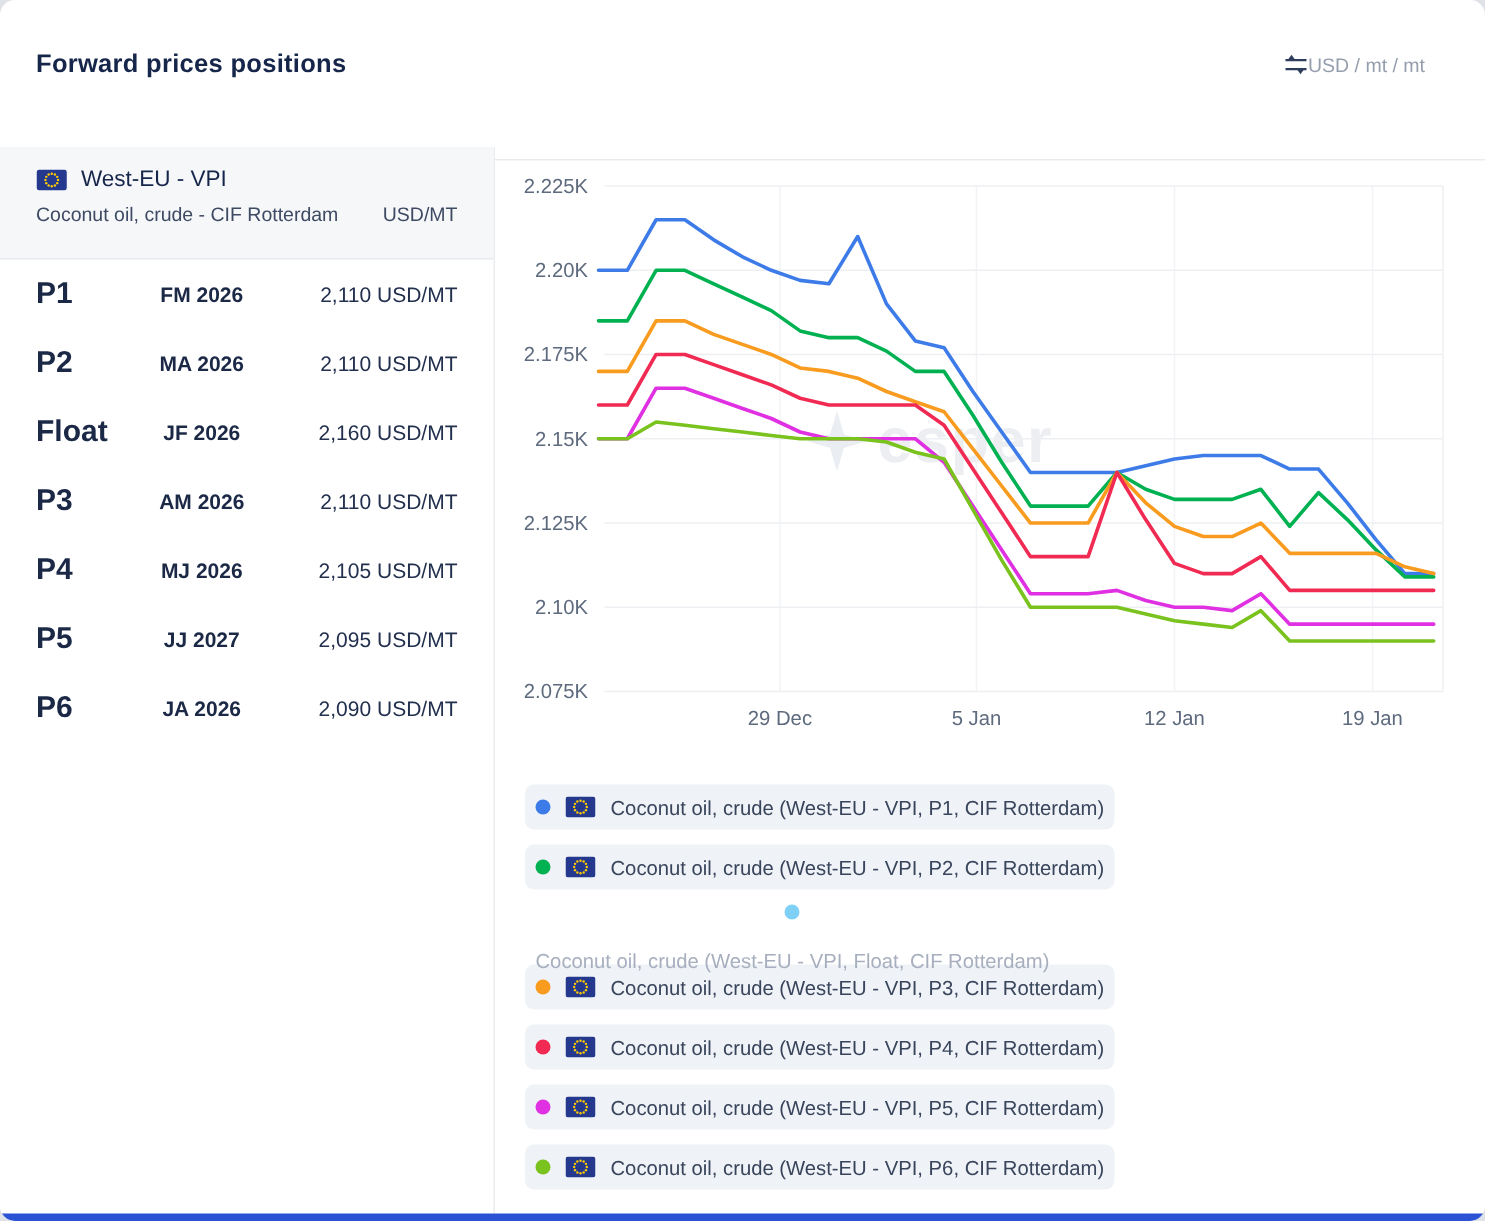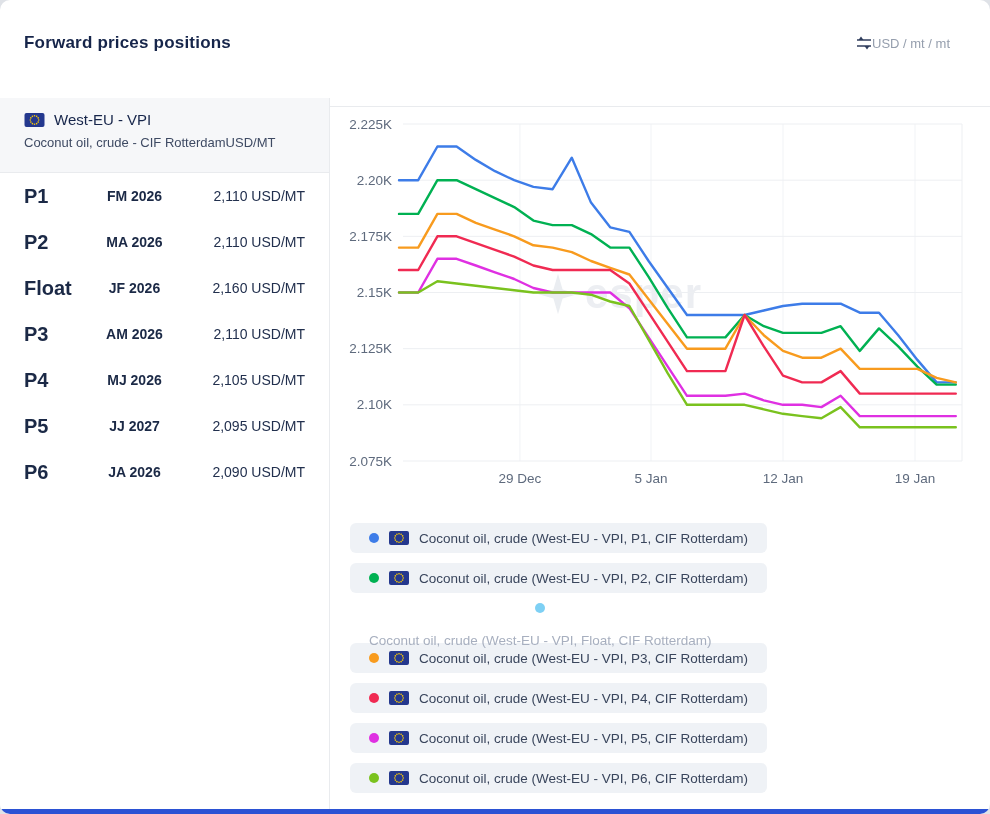--- a/index.html
+++ b/index.html
@@ -19,7 +19,7 @@
   .product-card{height:75px;background:#F6F7F9;border-bottom:1px solid #E9EBEE;box-sizing:border-box;padding:13px 24px 0;cursor:pointer;}
   .product-top{display:flex;align-items:center;gap:9px;}
   .product-name{font-size:15px;font-weight:400;color:#16254A;}
-  .product-sub{display:flex;margin-top:7px;font-size:13px;color:#3E4A63;}
+  .product-sub{display:flex;justify-content:space-between;margin-top:7px;font-size:13px;color:#3E4A63;}
   .side-row{display:grid;grid-template-columns:58px 105px 1fr;align-items:center;height:46px;padding:0 24px;cursor:pointer;}
   .side-row .l{font-size:20px;font-weight:700;color:#1B2946;}
   .side-row .c{font-size:14px;font-weight:700;color:#1B2946;text-align:center;}

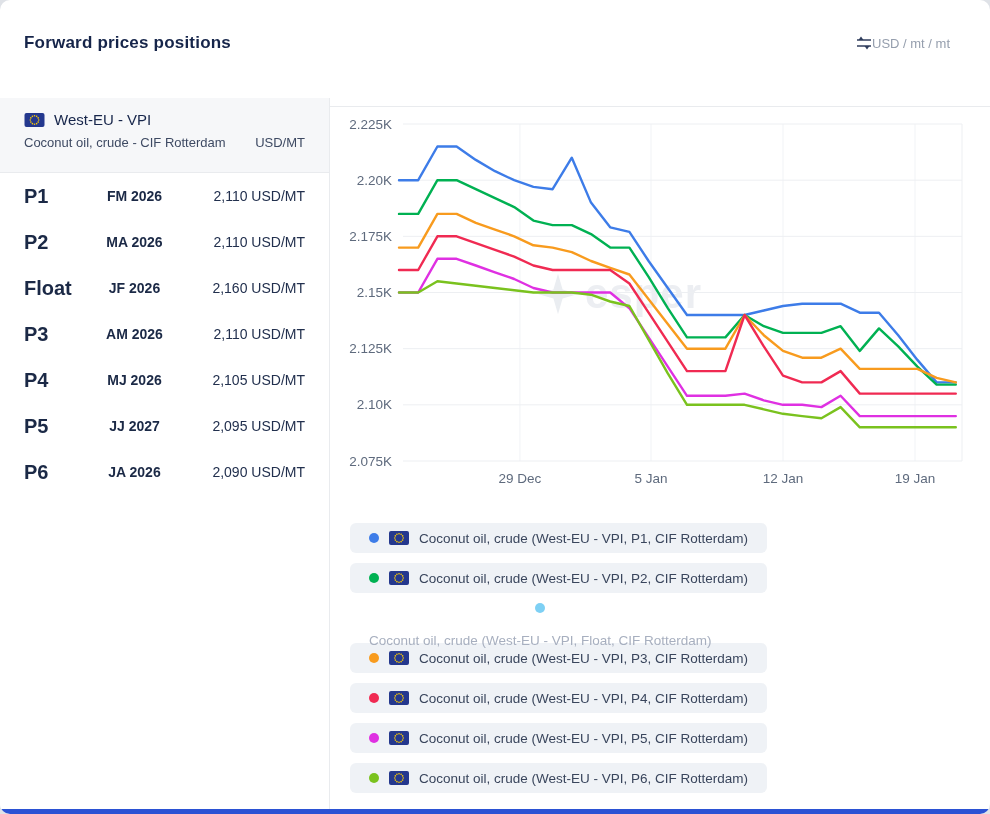--- a/index.html
+++ b/index.html
@@ -34,7 +34,7 @@
 
   
   .legend{position:absolute;left:20px;top:425px;}
-  .legend-item{display:flex;align-items:center;gap:10px;height:30px;padding:0 19px;background:#EFF2F6;
+  .legend-item{display:flex;align-items:center;gap:10px;height:30px;padding:0 7px;background:#EFF2F6;
     border-radius:6px;margin-bottom:10px;width:fit-content;cursor:pointer;}
   .legend-item.disabled{background:transparent;flex-direction:column;}
   .legend-text{font-size:13.5px;color:#39455C;white-space:nowrap;}

